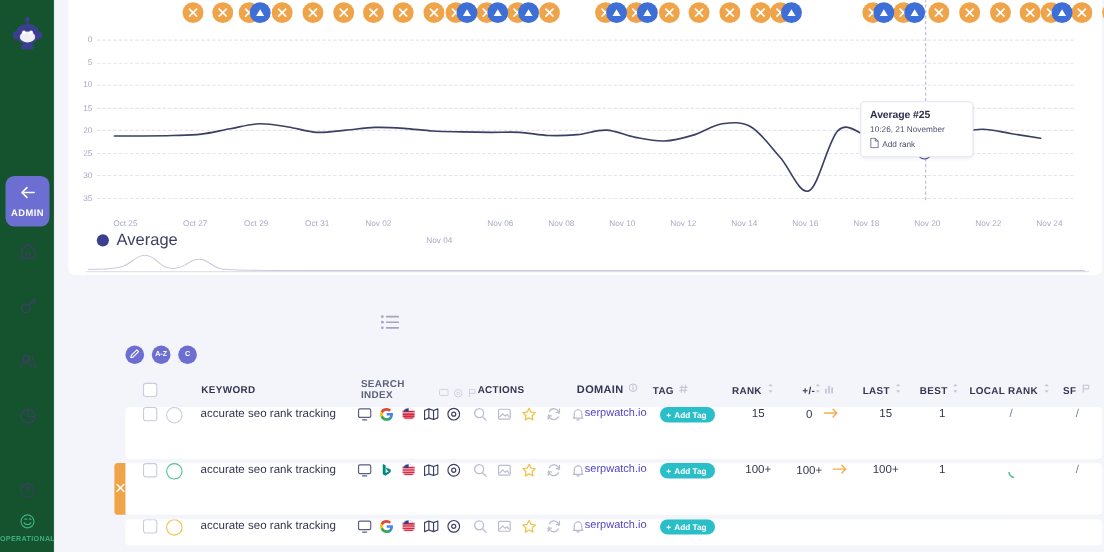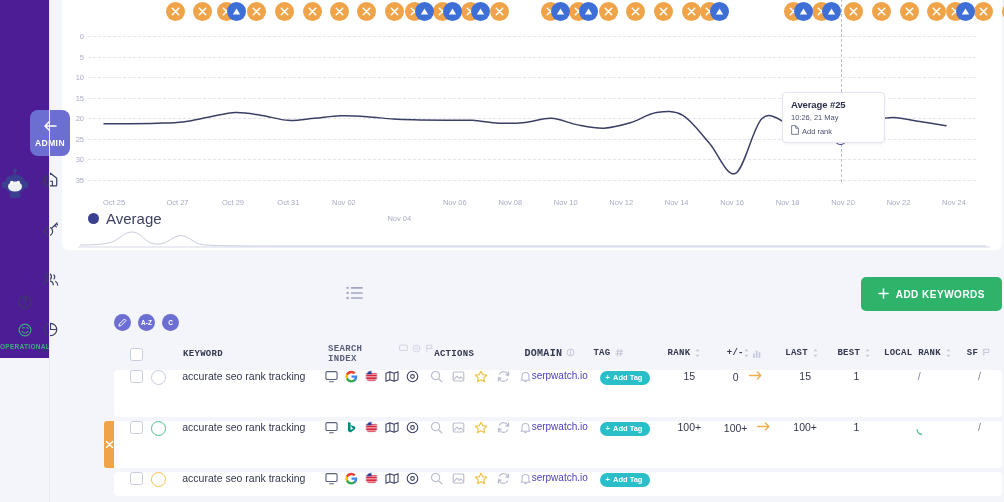--- a/index.html
+++ b/index.html
@@ -461,7 +461,7 @@
 
         <div class="tooltip">
           <div class="t-title">Average #25</div>
-          <div class="t-sub">10:26, 21 May</div>
+          <div class="t-sub">10:26, 21 November</div>
           <div class="t-note">
             <span>
               <svg width="8" height="10" viewBox="0 0 9 11">

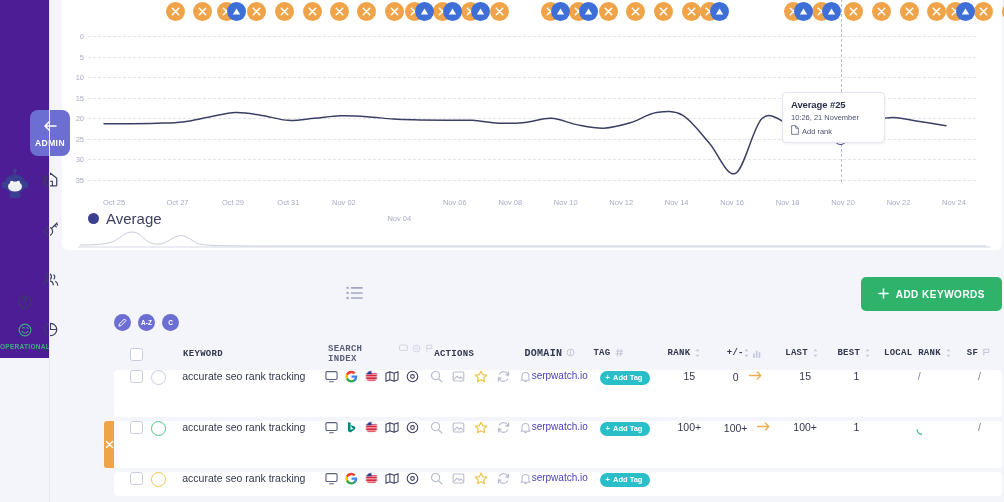--- a/index.html
+++ b/index.html
@@ -14,8 +14,8 @@
 
   
   .sidebar {
-    width: 50px; height: 358px; background: #4c1d95;
-    display: flex; flex-direction: row; align-items: center;
+    width: 50px; height: 502px; background: #14532d;
+    display: flex; flex-direction: column; align-items: center;
     flex: 0 0 50px; position: relative; z-index: 20;
   }
   .logo { margin-top: 12px; width: 36px; height: 40px; display:flex; align-items:center; justify-content:center; }

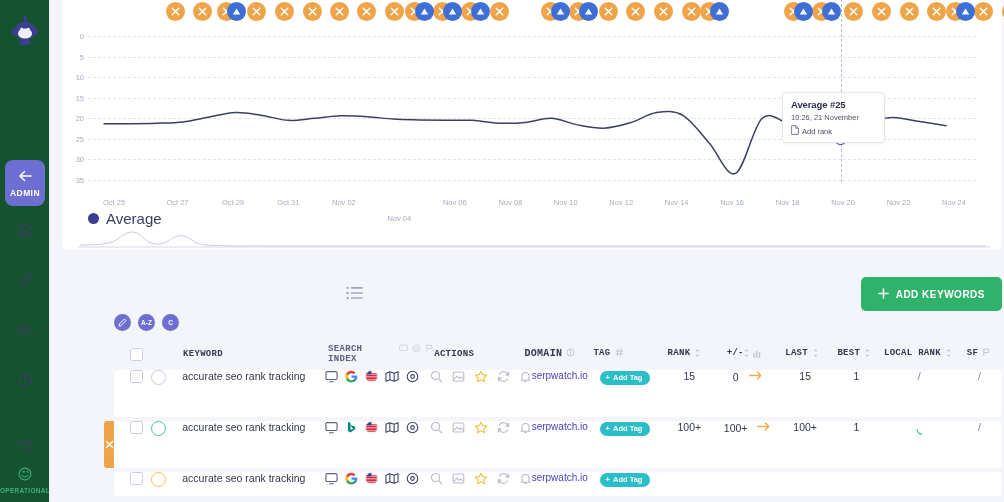--- a/index.html
+++ b/index.html
@@ -517,14 +517,6 @@
         </svg>
       </div>
 
-      <button class="add-kw-btn">
-        <span>
-          <svg width="11" height="11" viewBox="0 0 12 12">
-              <path d="M6 1v10M1 6h10" stroke="#fff" stroke-width="1.7" stroke-linecap="round"></path>
-            </svg>
-        </span>
-        <span>ADD KEYWORDS</span>
-      </button>
     </div>
 
     <div class="chips">

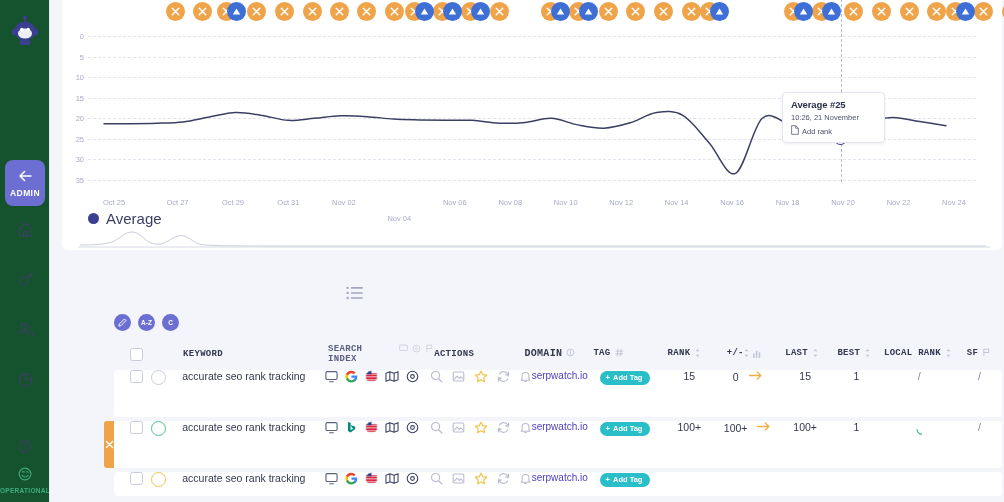--- a/index.html
+++ b/index.html
@@ -105,7 +105,7 @@
     display: flex; align-items: center; height: 32px;
     font-size: 9px; font-weight: 700; color: #33374f; letter-spacing: .3px;
   }
-  .thead .th { display: flex; align-items: flex-start; gap: 4px; font-family: Liberation Mono, monospace; }
+  .thead .th { display: flex; align-items: flex-end; gap: 4px; }
   .trow {
     display: flex; align-items: flex-start; height: 47px;
     background: #fff; border-radius: 4px; margin-bottom: 4px;

